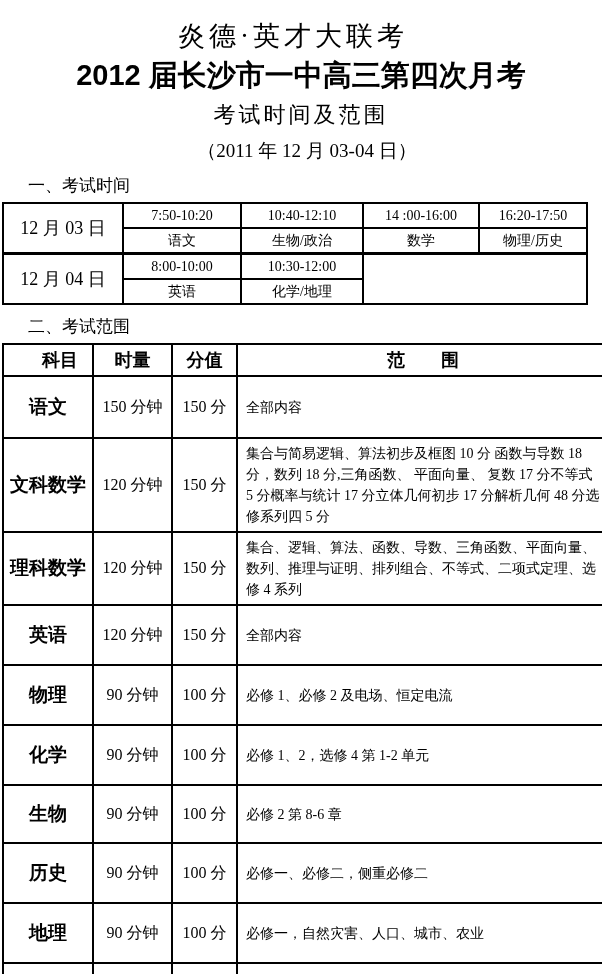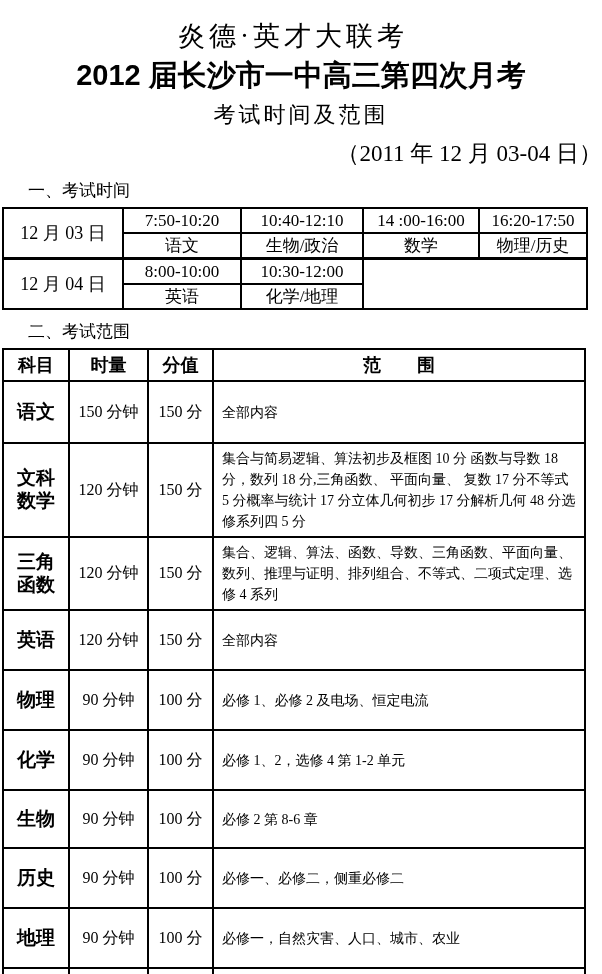--- a/index.html
+++ b/index.html
@@ -23,7 +23,7 @@
     margin:4px 0 0 0;letter-spacing:3px;
   }
   .dateline{
-    text-align:right;font-size:23px;margin:8px 0 0 12px;
+    text-align:center;font-size:19px;margin:8px 0 0 12px;
   }
   .section-label{
     font-size:17px;margin:10px 0 5px 28px;

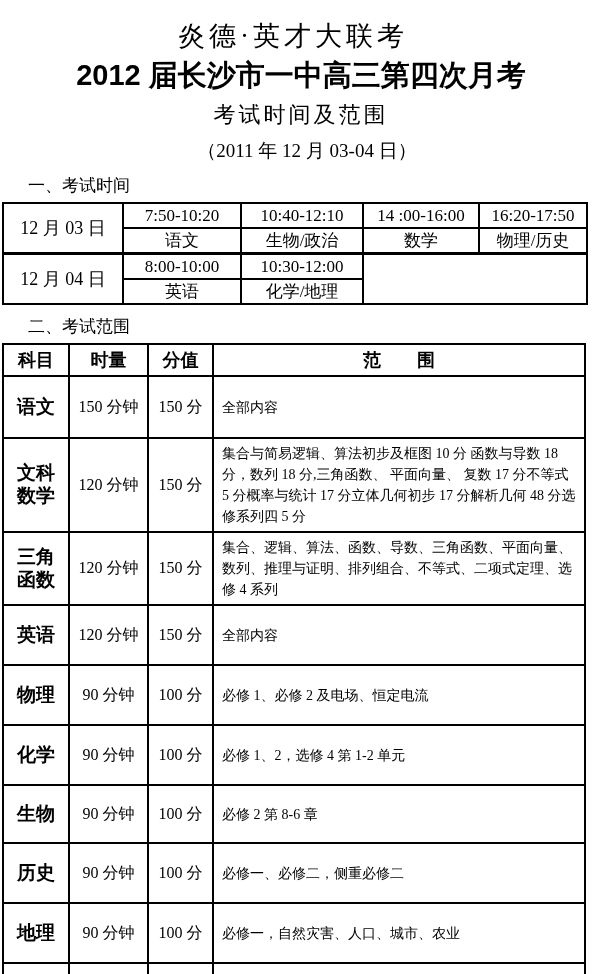--- a/index.html
+++ b/index.html
@@ -38,7 +38,7 @@
     padding:0;overflow:hidden;
   }
   
-  .t1 td{font-size:17px;height:23px;}
+  .t1 td{font-size:14px;height:23px;}
   .t1 .c-date{width:118px;font-size:18px;}
   .t1 .c1{width:116px;} .t1 .c2{width:120px;} .t1 .c3{width:114px;font-family:Liberation Serif, serif;} .t1 .c4{width:106px;}
   .t1 tr.day-sep td{border-top:3px solid #000;}

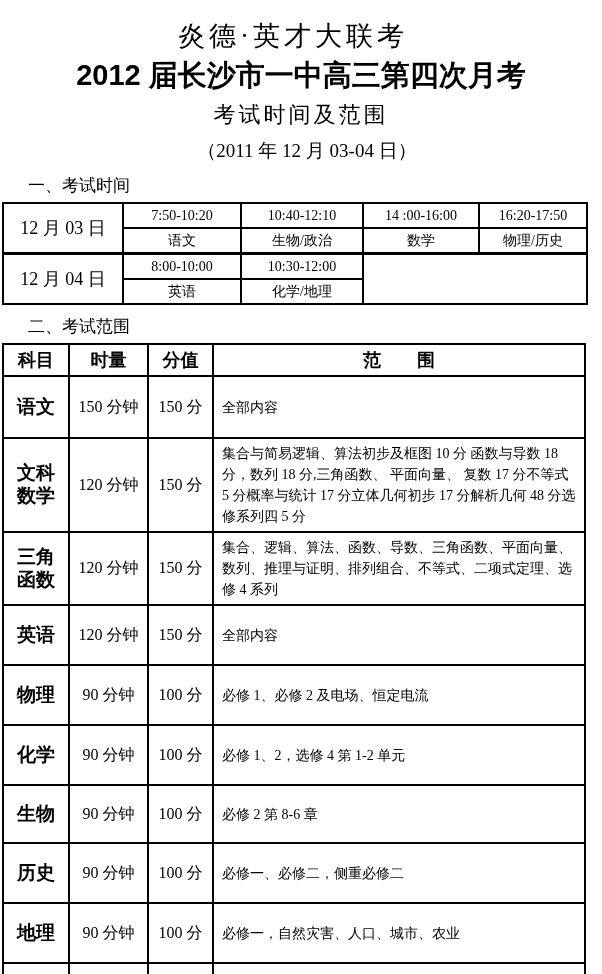--- a/index.html
+++ b/index.html
@@ -47,7 +47,7 @@
     font-size:18px;font-weight:bold;height:30px;
     font-family:"Liberation Sans","DejaVu Sans",sans-serif;
   }
-  .t2 .c-subj{width:64px;}
+  .t2 .c-subj{width:64px;padding-left:24px;}
   .t2 .c-dur{width:77px;}
   .t2 .c-score{width:63px;}
   .t2 .c-scope{width:370px;}

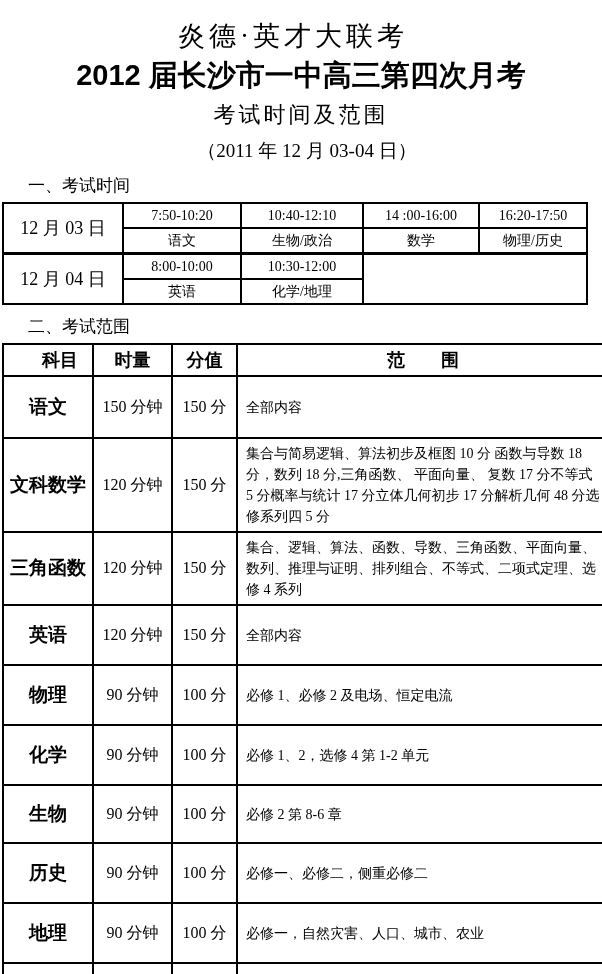--- a/index.html
+++ b/index.html
@@ -128,7 +128,7 @@
       <td class="scope">集合与简易逻辑、算法初步及框图 10 分  函数与导数 18 分，数列 18 分,三角函数、 平面向量、 复数 17 分不等式 5 分概率与统计 17 分立体几何初步 17 分解析几何 48 分选修系列四 5 分</td>
     </tr>
     <tr class="h62">
-      <td class="subj">三角函数</td>
+      <td class="subj">理科数学</td>
       <td class="val">120 分钟</td>
       <td class="val">150 分</td>
       <td class="scope">集合、逻辑、算法、函数、导数、三角函数、平面向量、数列、推理与证明、排列组合、不等式、二项式定理、选修 4 系列</td>

